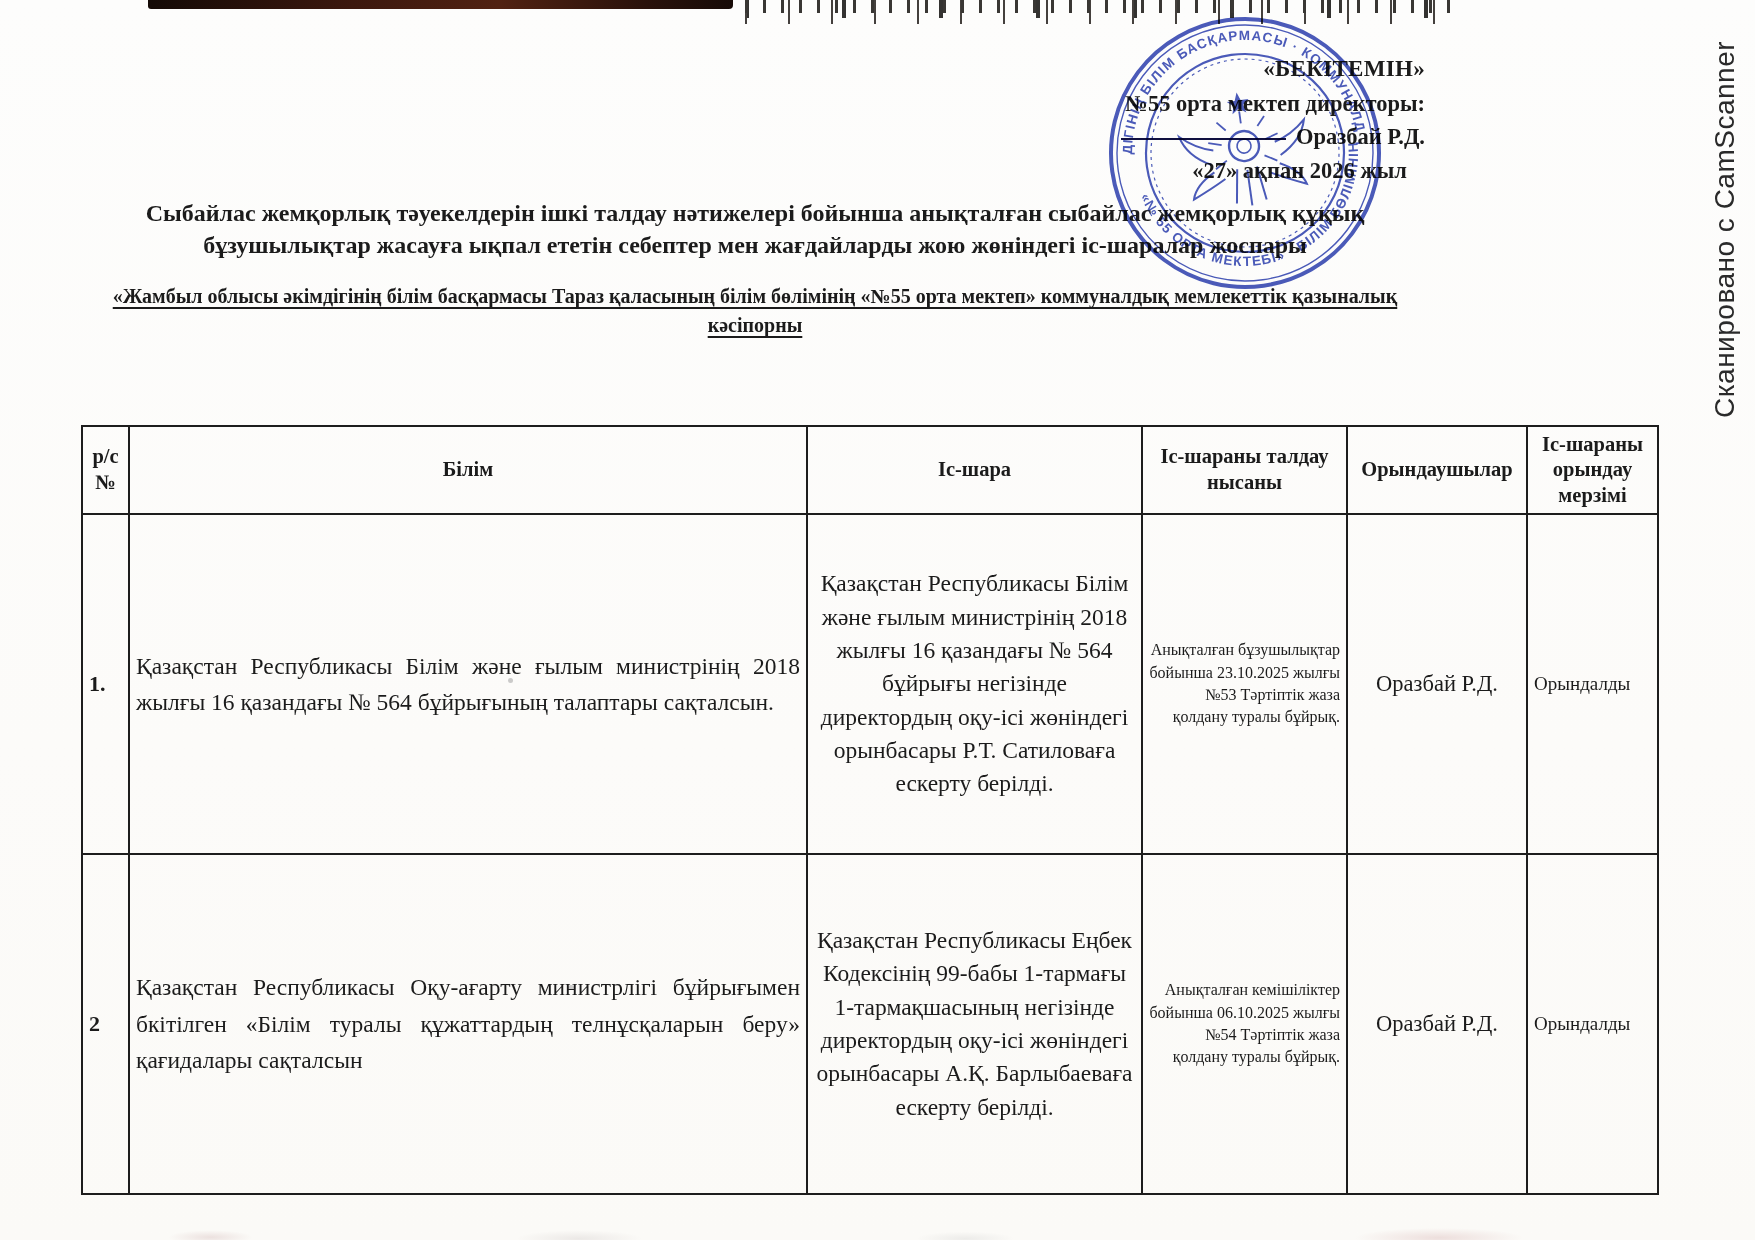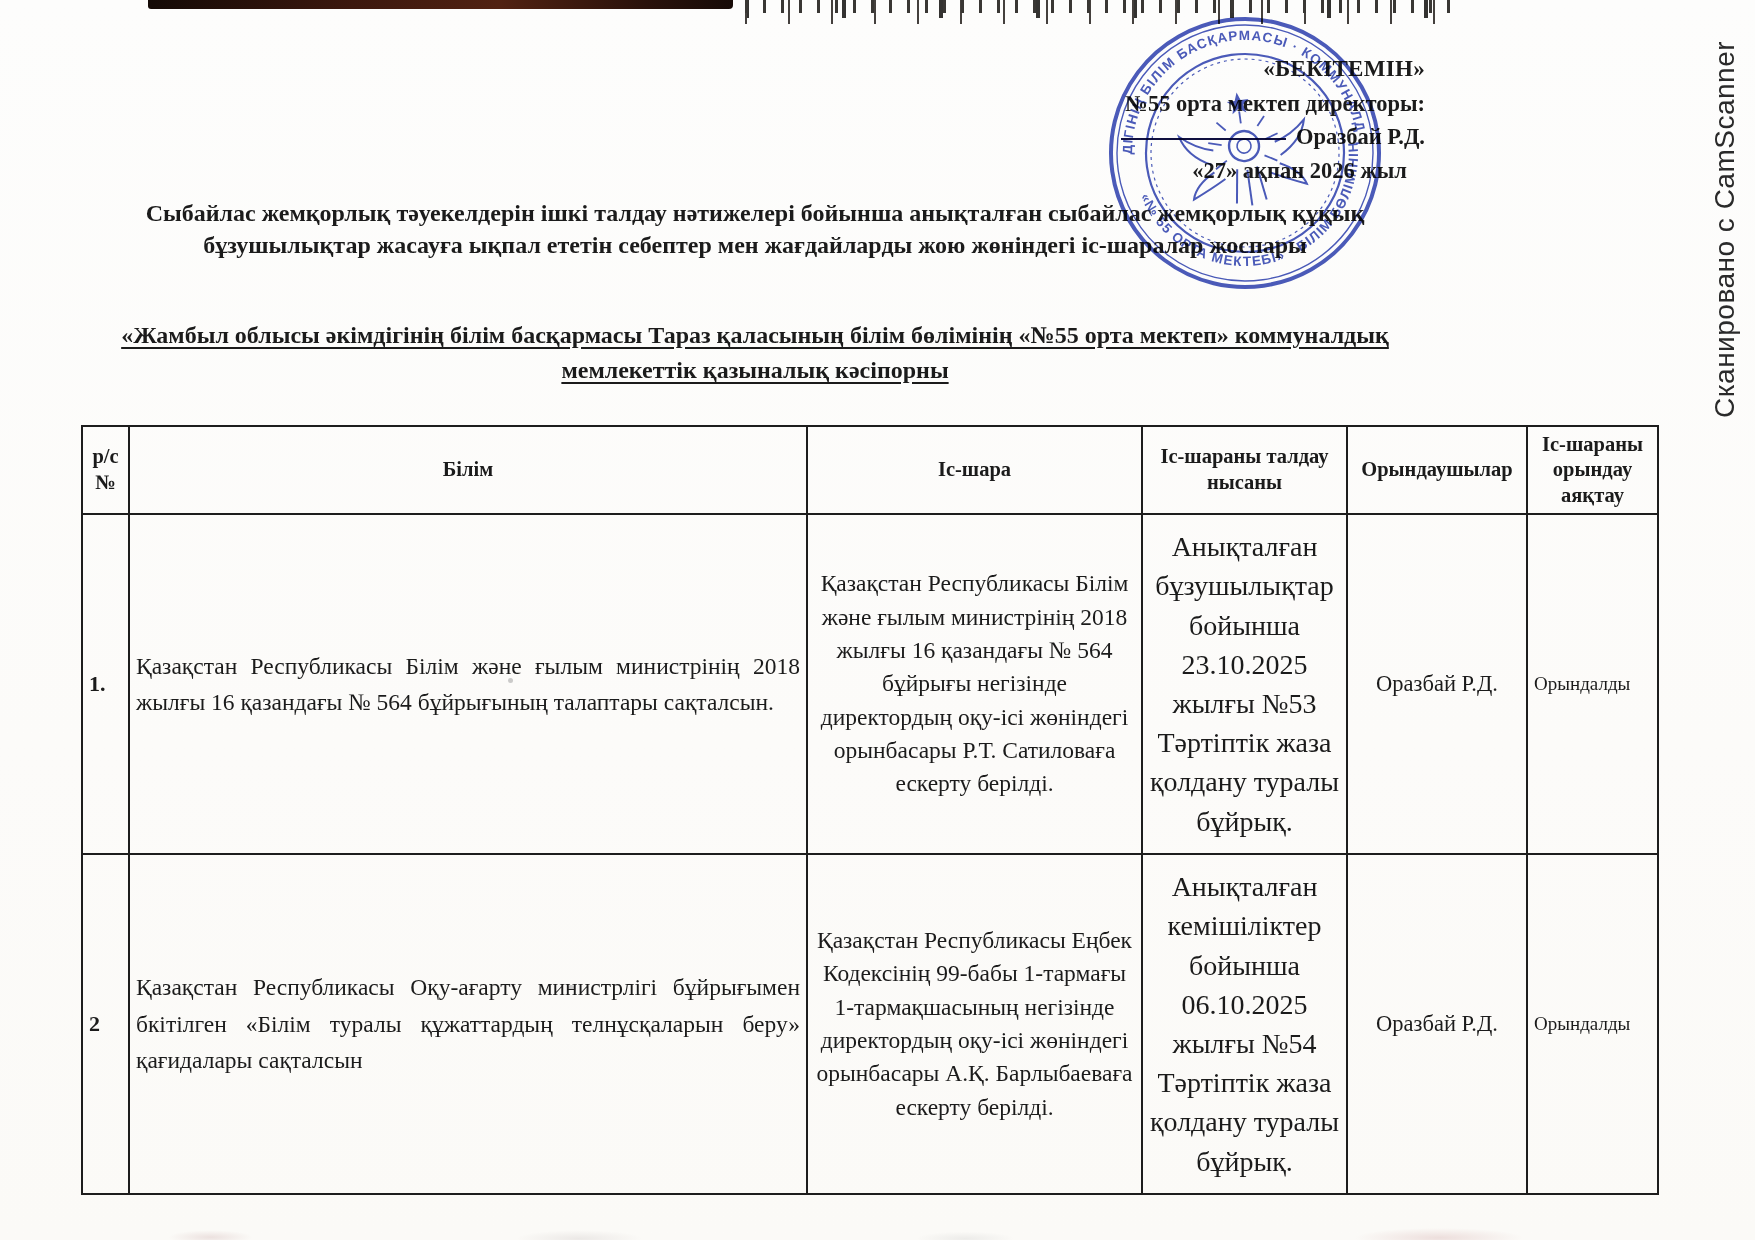--- a/index.html
+++ b/index.html
@@ -70,11 +70,10 @@
   }
   .doc-subtitle{
     position:absolute;left:75px;top:282px;width:1360px;
-    text-align:center;font-weight:bold;font-size:24px;line-height:1.45;
+    text-align:center;font-weight:bold;font-size:20px;line-height:1.45;
     text-decoration:underline;
     text-underline-offset:4px;
     z-index:2;
-    margin-top:36px;
   }
   
   table.plan{

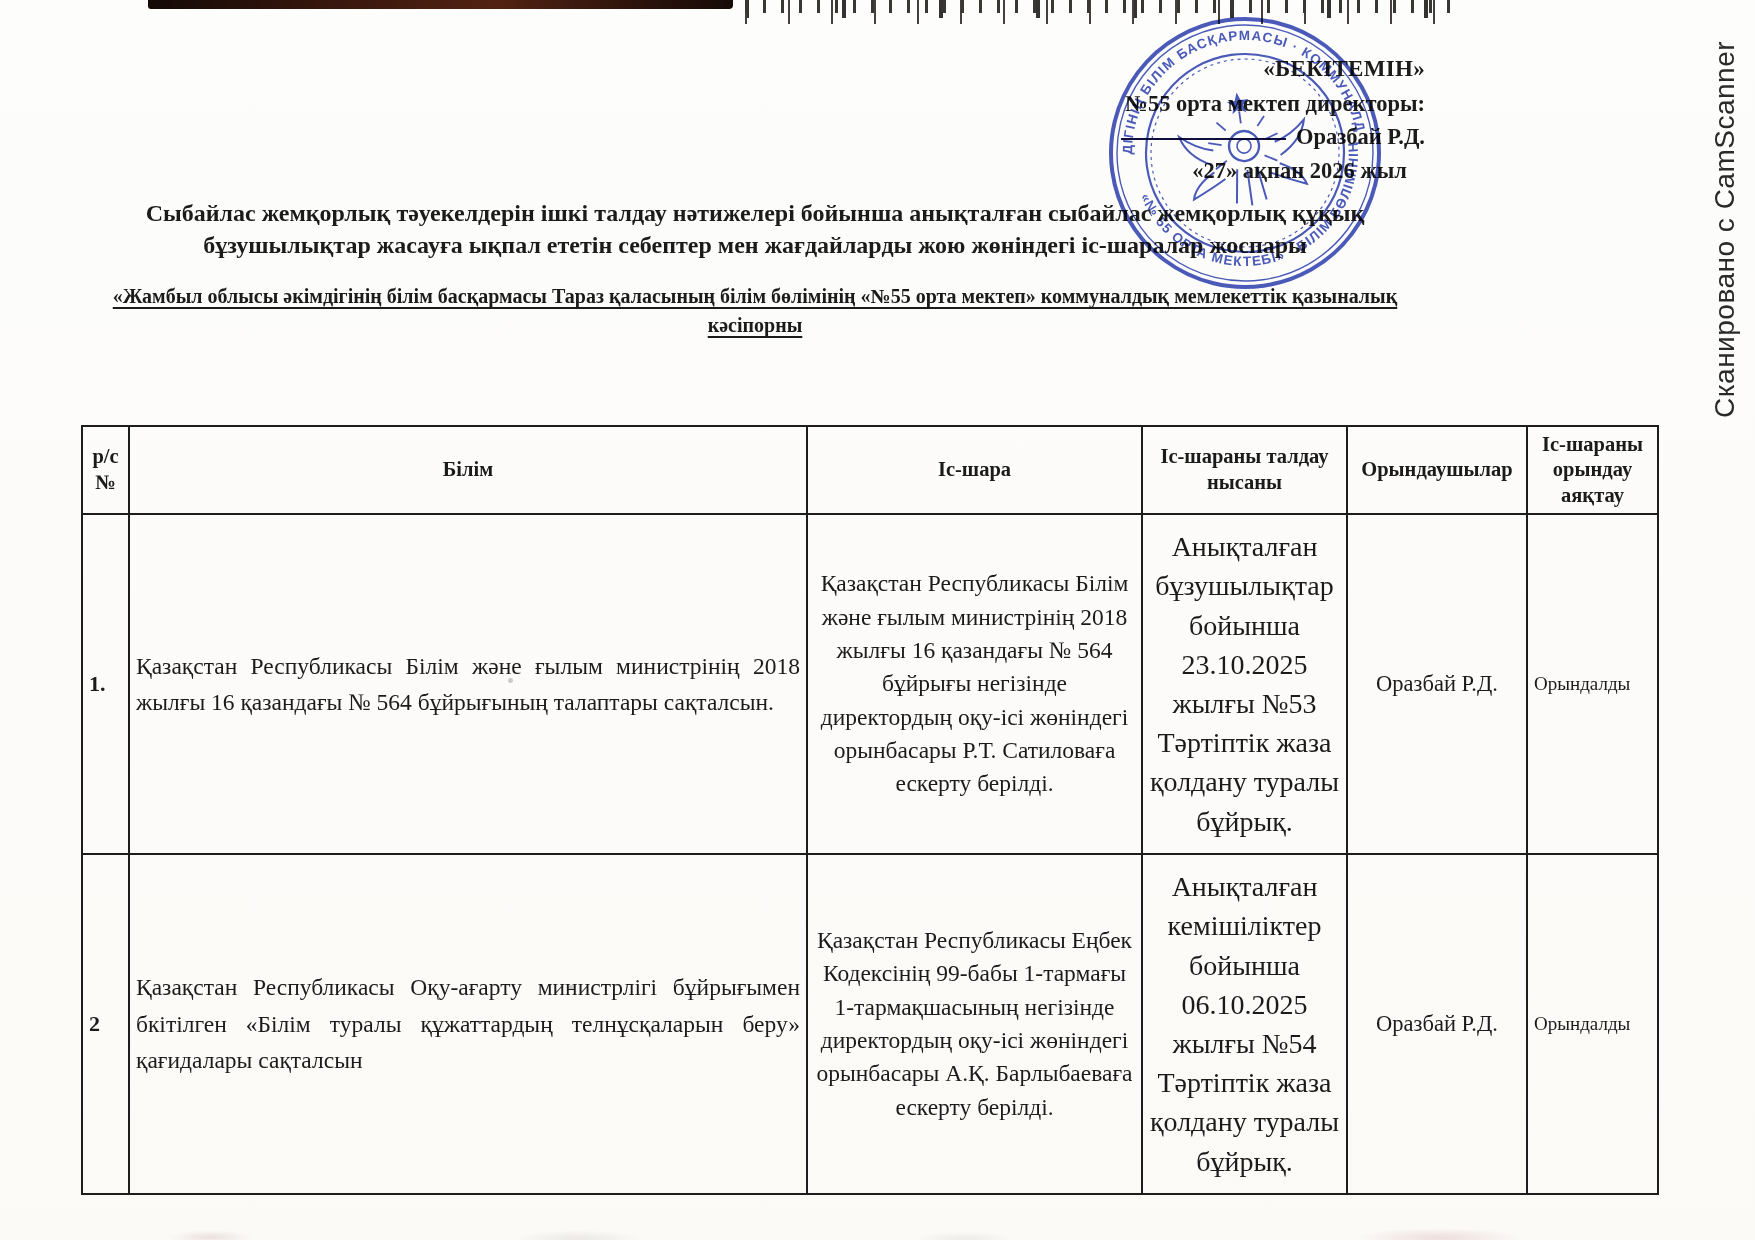--- a/index.html
+++ b/index.html
@@ -197,7 +197,7 @@
       <th>Іс-шара</th>
       <th>Іс-шараны талдау нысаны</th>
       <th>Орындаушылар</th>
-      <th>Іс-шараны орындау аяқтау</th>
+      <th>Іс-шараны орындау мерзімі</th>
     </tr>
     <tr class="row-body">
       <td class="cell-num">1.</td>

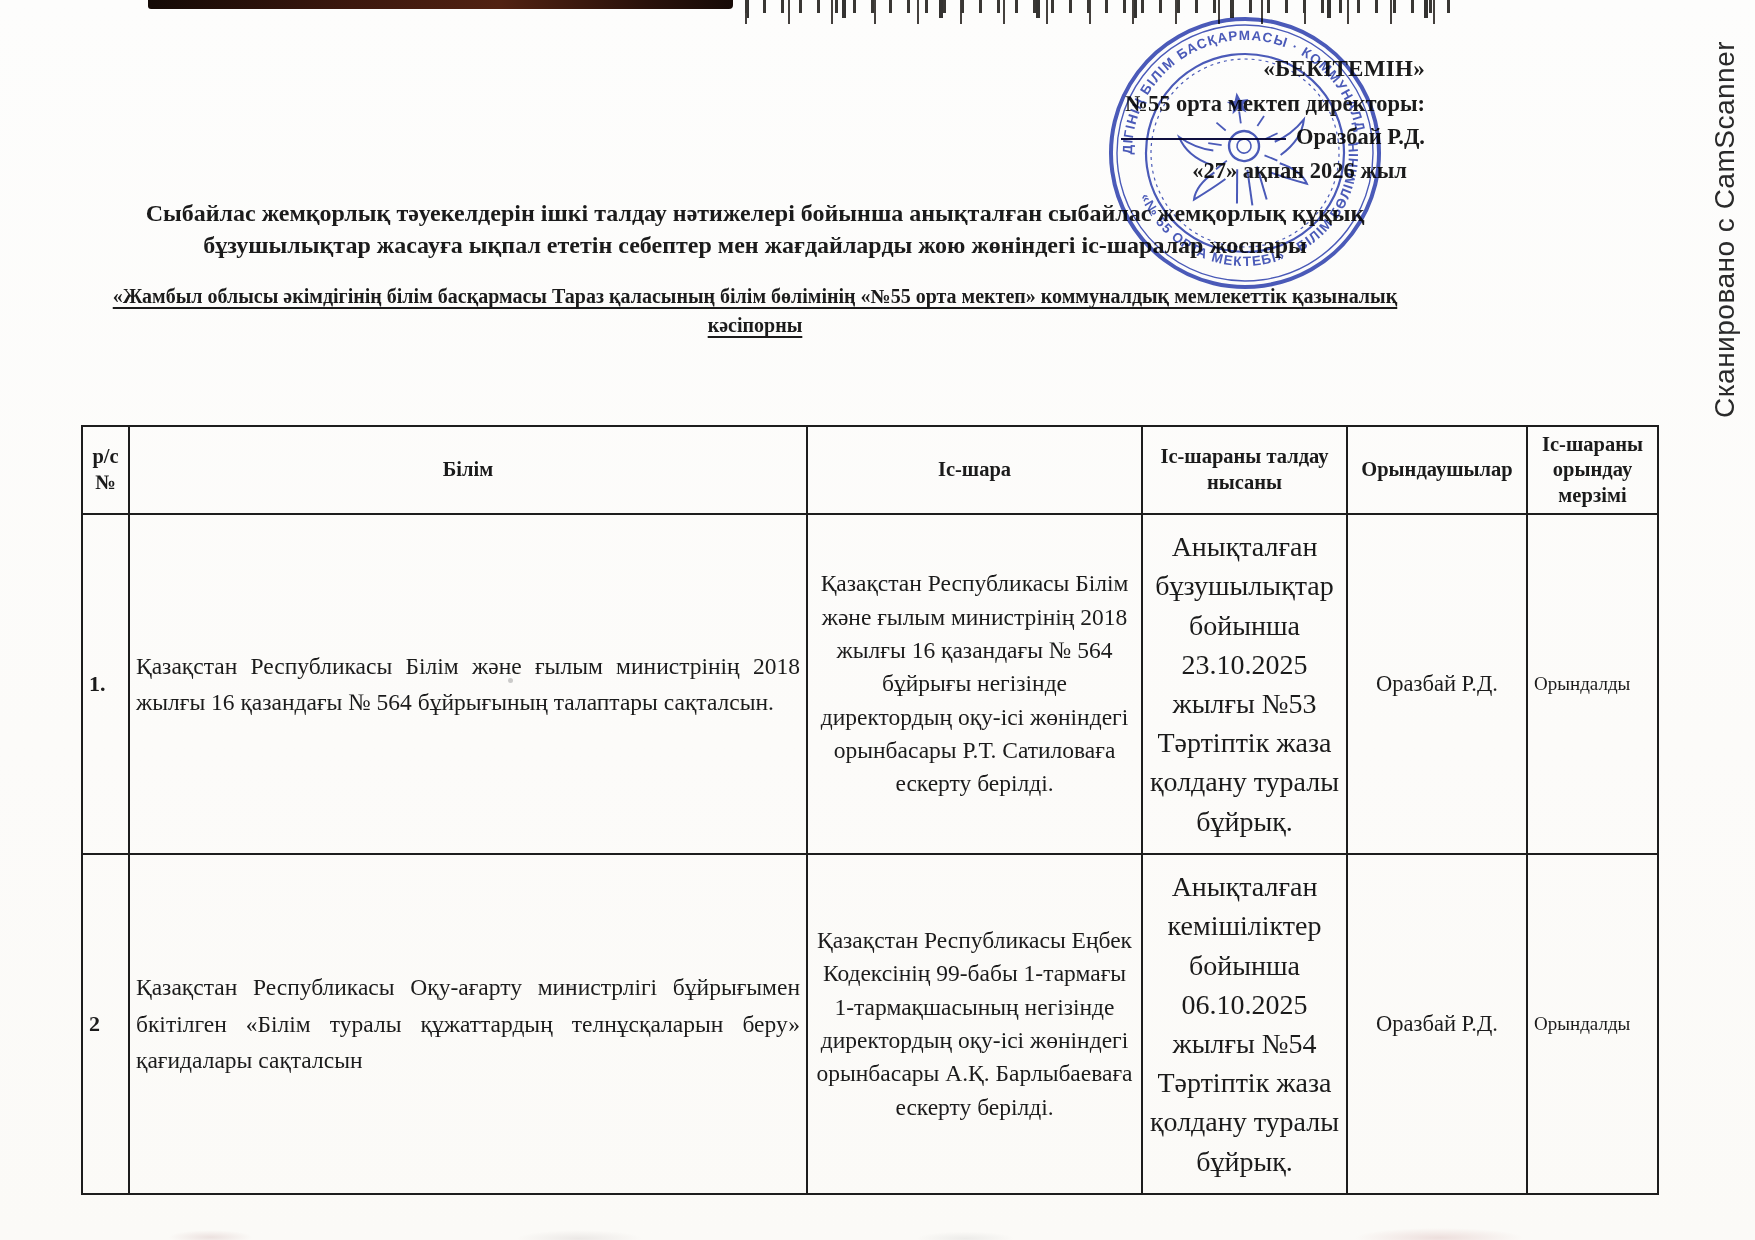--- a/index.html
+++ b/index.html
@@ -105,7 +105,7 @@
     padding:8px 4px;vertical-align:top;padding-top:14px;
   }
   td.cell-form{
-    text-align:center;font-size:28px;line-height:1.4;padding:6px 2px;
+    text-align:right;font-size:16px;line-height:1.4;padding:6px 2px;
   }
   td.cell-exec{text-align:center;font-size:22.5px;}
   td.cell-term{text-align:left;font-size:19px;padding:2px;}

